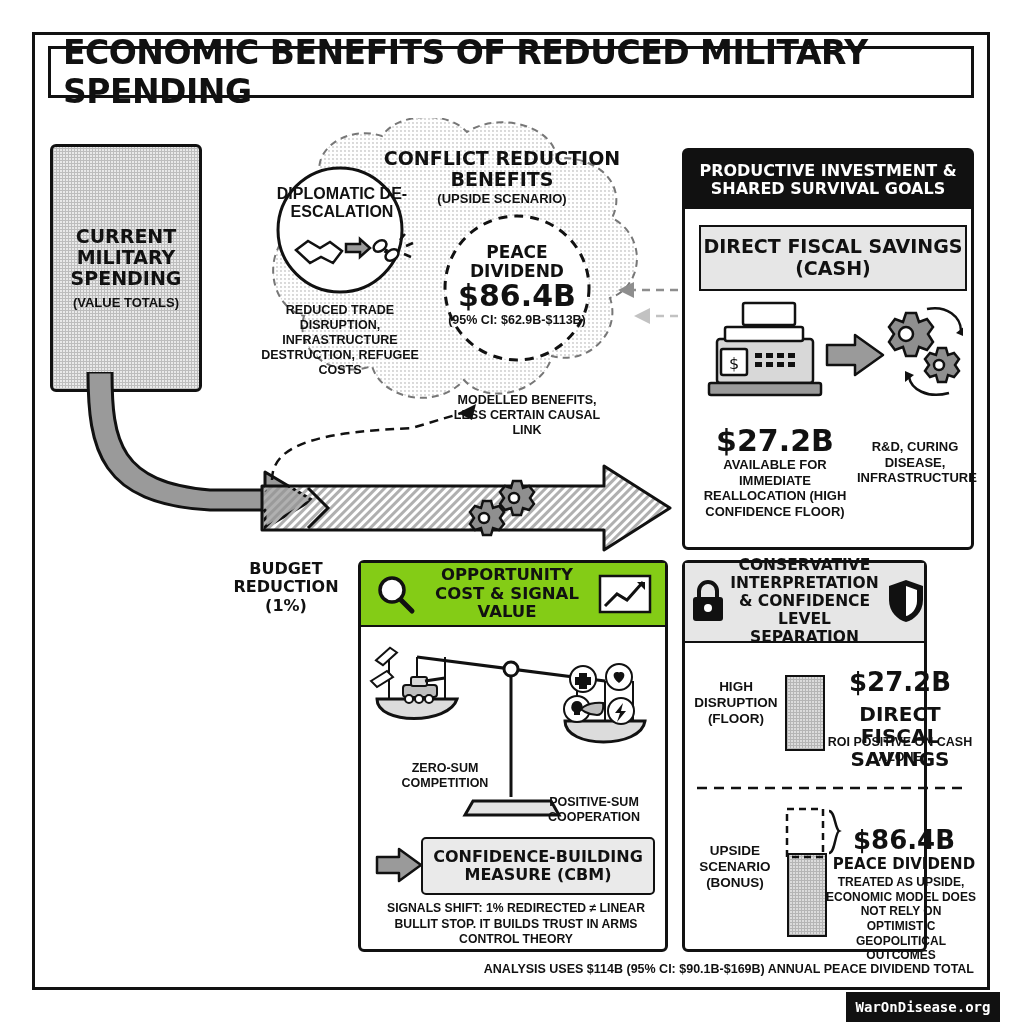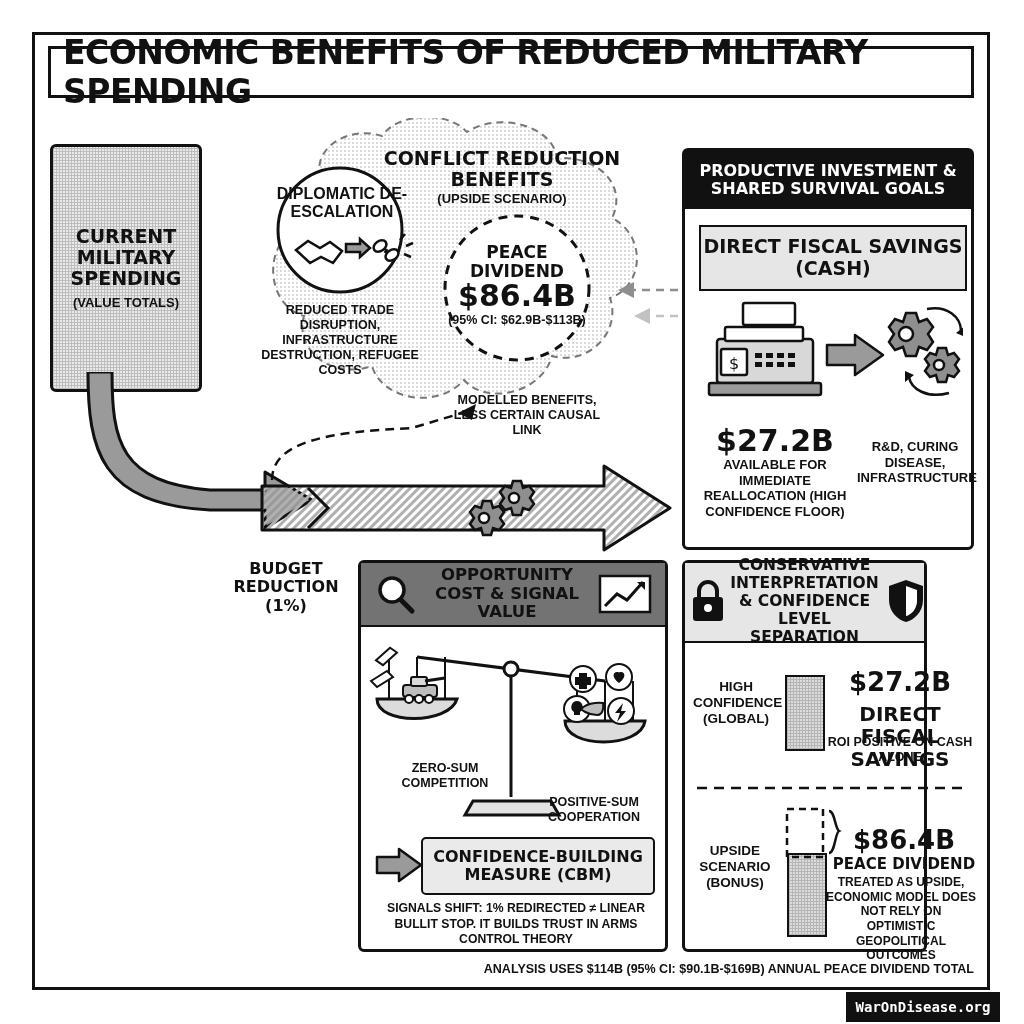--- a/index.html
+++ b/index.html
@@ -40,7 +40,7 @@
   .budget{left:222px;top:560px;width:128px;text-align:center;font-size:16px;font-weight:bold;line-height:1.15;font-family:"DejaVu Sans",sans-serif;}
   
   .opp{left:358px;top:560px;width:310px;height:392px;border:3px solid #111;border-radius:6px;background:#fff;}
-  .opp-head{position:absolute;left:0;top:0;width:100%;height:62px;background:#737373;border-bottom:2px solid #111;display:flex;align-items:center;justify-content:center;}
+  .opp-head{position:absolute;left:0;top:0;width:100%;height:62px;background:#84cc16;border-bottom:2px solid #111;display:flex;align-items:center;justify-content:center;}
   .opp-head span{display:block;width:180px;text-align:center;font-size:16.5px;font-weight:bold;line-height:1.12;font-family:"DejaVu Sans",sans-serif;}
   .zs{position:absolute;left:20px;top:198px;width:128px;text-align:center;font-size:12.5px;font-weight:bold;line-height:1.2;}
   .ps{position:absolute;left:168px;top:232px;width:130px;text-align:center;font-size:12.5px;font-weight:bold;line-height:1.2;}

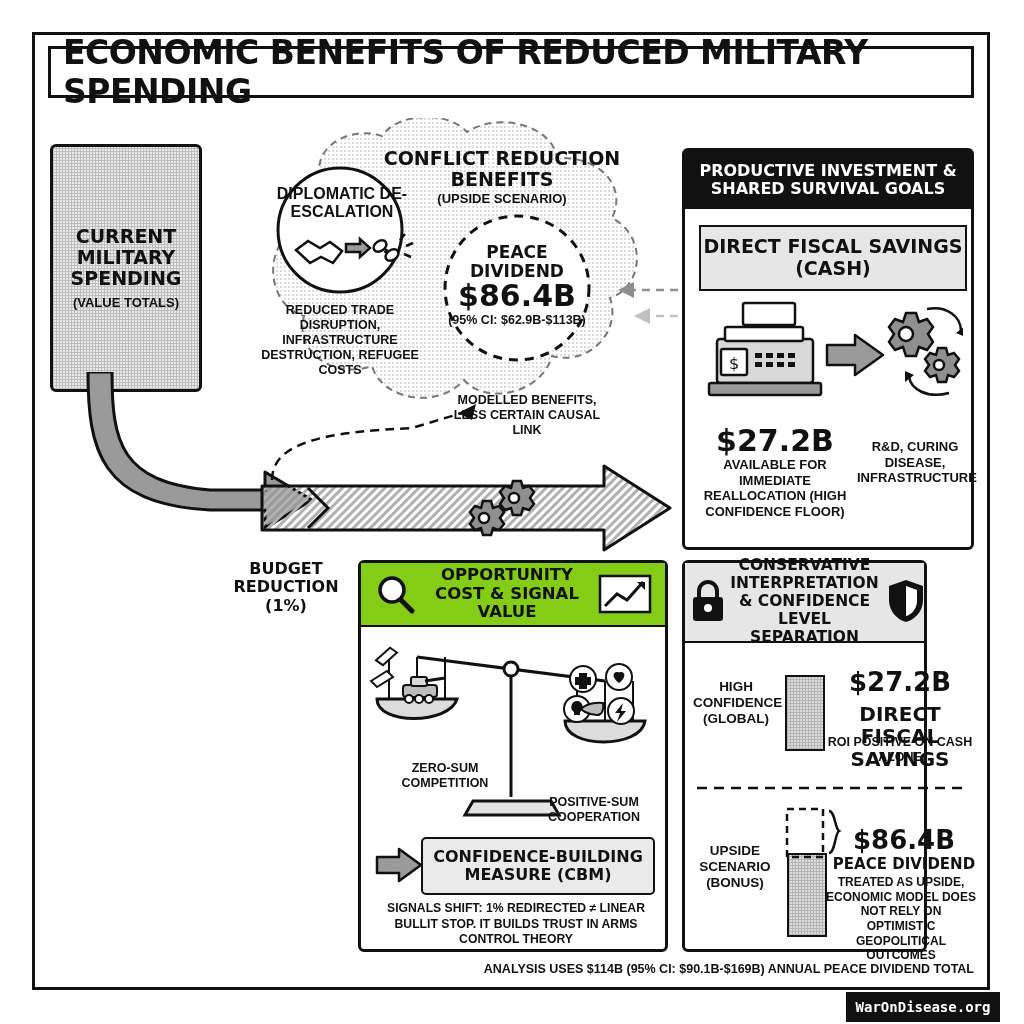--- a/index.html
+++ b/index.html
@@ -271,7 +271,7 @@
       </svg>
     </div>
 
-    <div class="hc-label">HIGH CONFIDENCE (GLOBAL)</div>
+    <div class="hc-label">HIGH DISRUPTION (FLOOR)</div>
     <div class="hatchbar" style="left:100px;top:112px;width:36px;height:72px;"></div>
     <div class="hc-val">$27.2B</div>
     <div class="hc-sub">DIRECT FISCAL SAVINGS</div>

